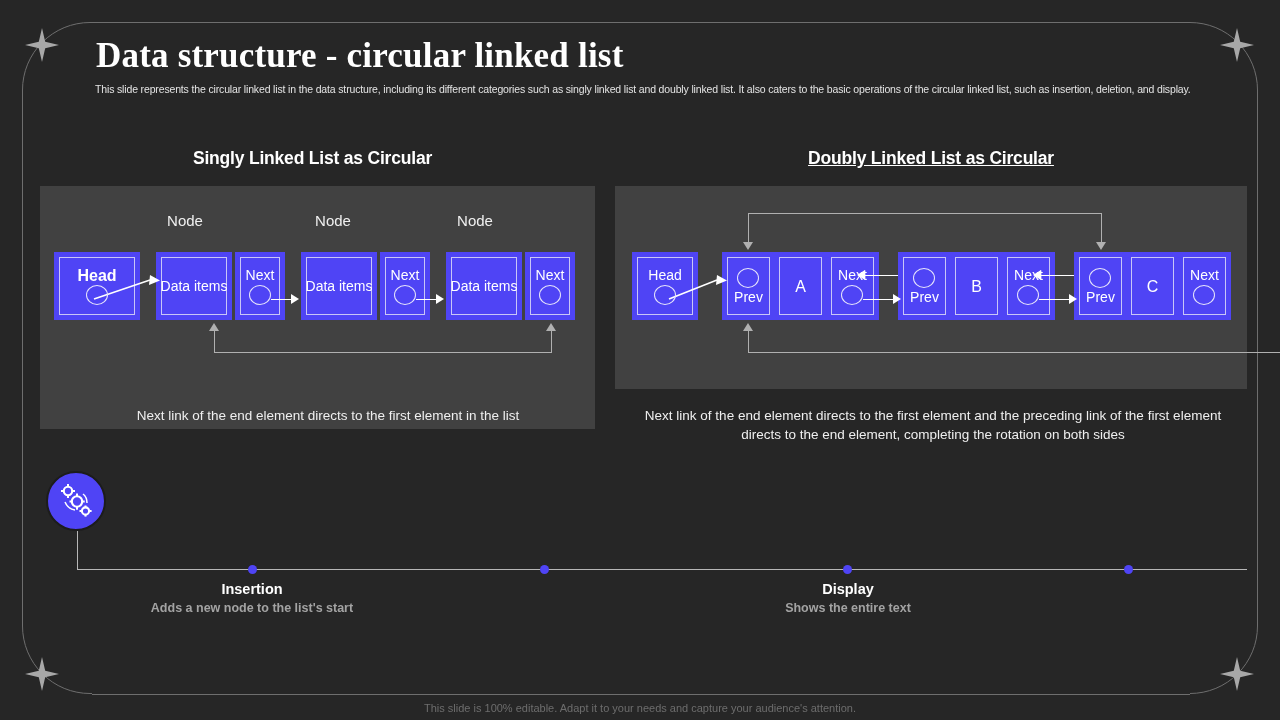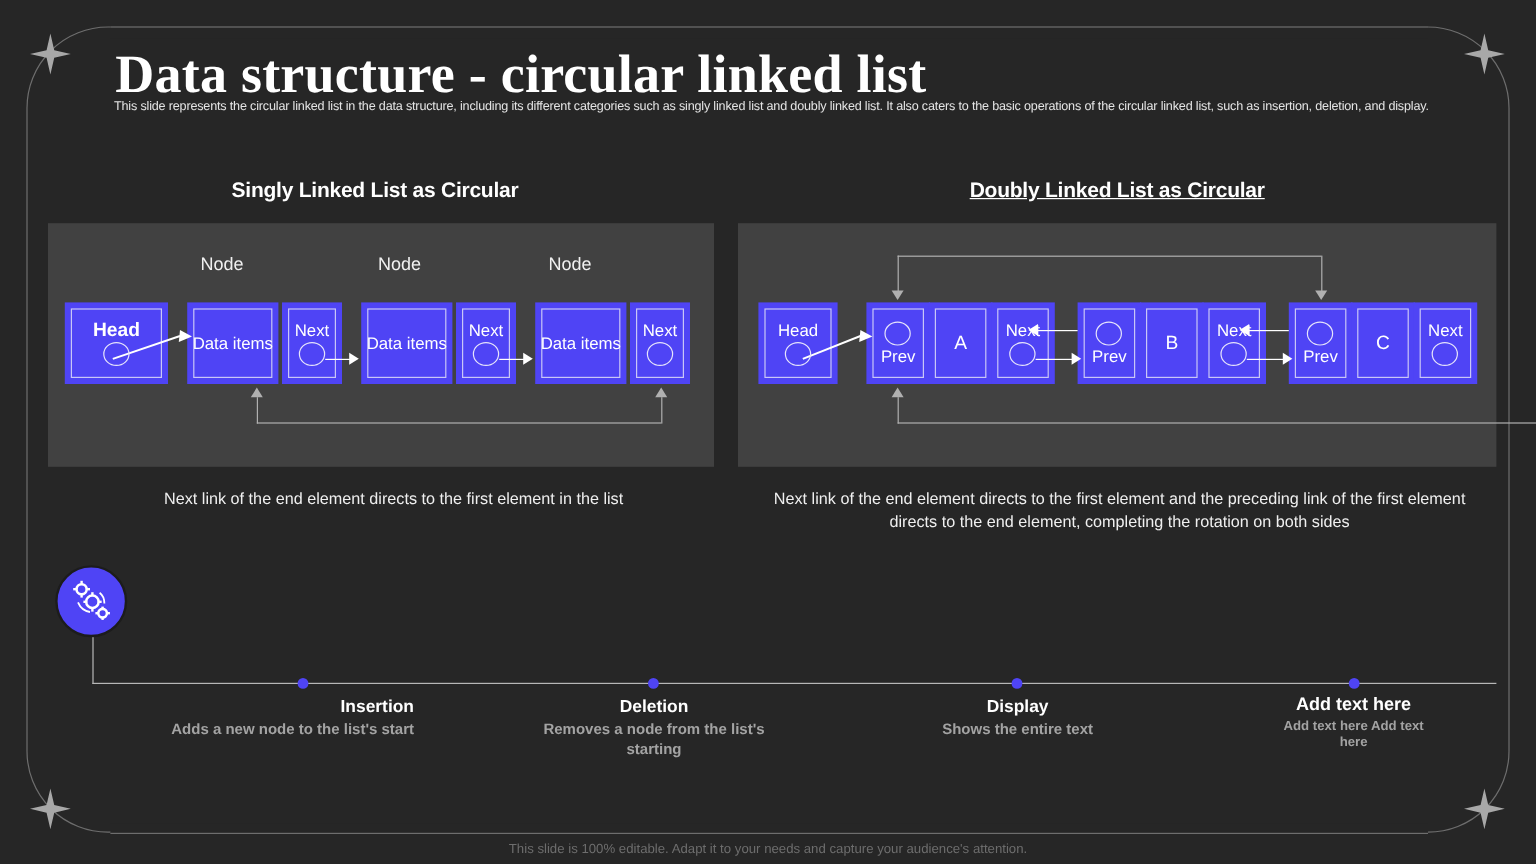--- a/index.html
+++ b/index.html
@@ -41,7 +41,7 @@
   .title {
     position: absolute; left: 96px; top: 36px;
     font-family: "Liberation Serif", serif;
-    font-weight: bold; font-size: 45px; color: #ffffff;
+    font-weight: bold; font-size: 35px; color: #ffffff;
     letter-spacing: .2px;
   }
   .subtitle {

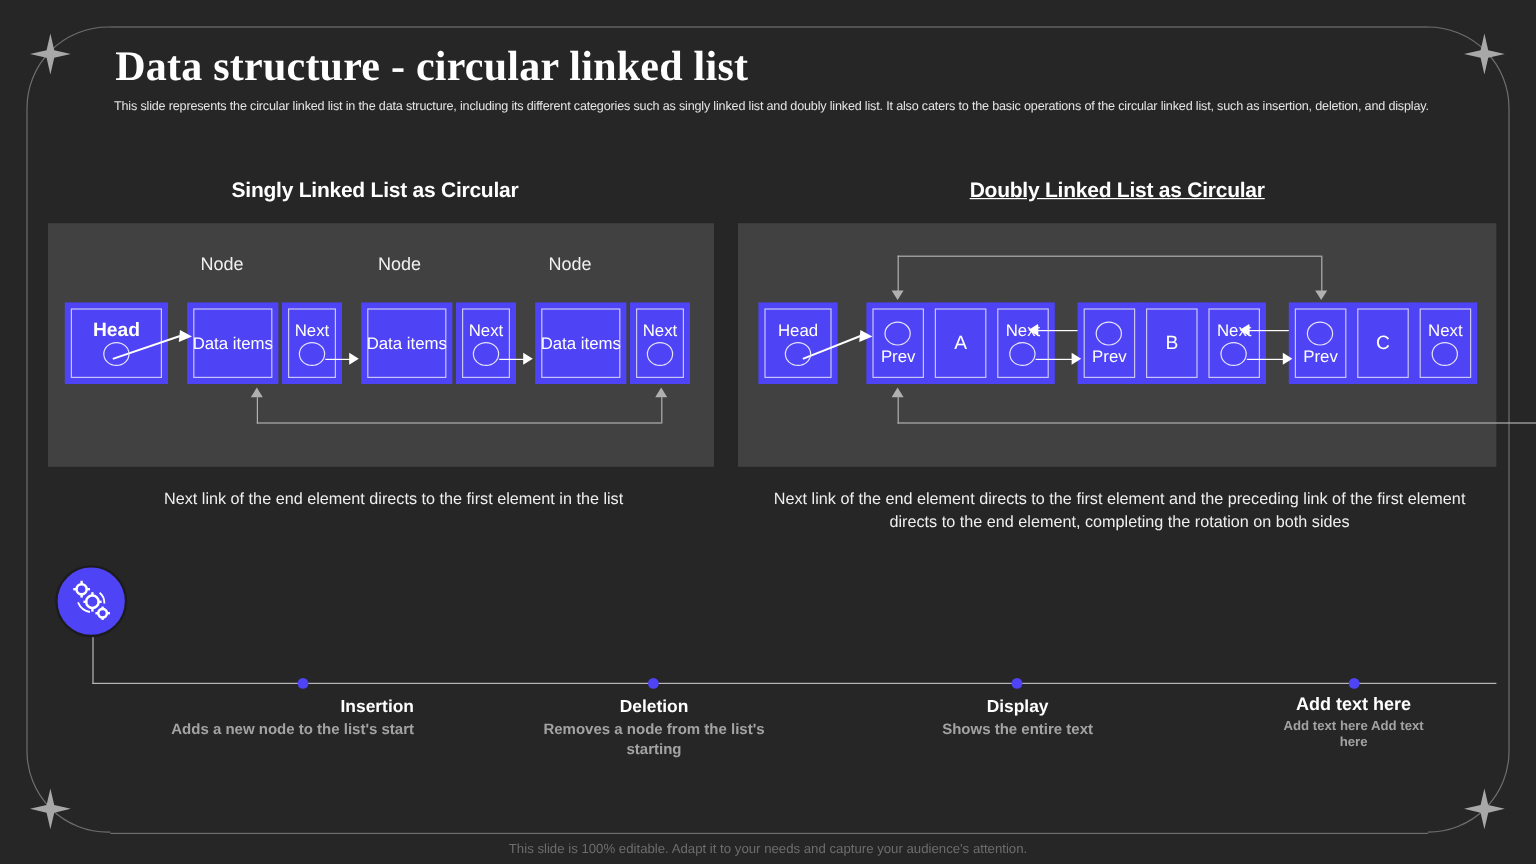--- a/index.html
+++ b/index.html
@@ -60,7 +60,7 @@
 
   
   .panel { position: absolute; background: #414141; }
-  .panel-left  { left: 40px;  top: 186px; width: 555px; height: 203px; }
+  .panel-left  { left: 40px;  top: 186px; width: 555px; height: 243px; }
   .panel-right { left: 615px; top: 186px; width: 632px; height: 203px; }
 
   .node-label {

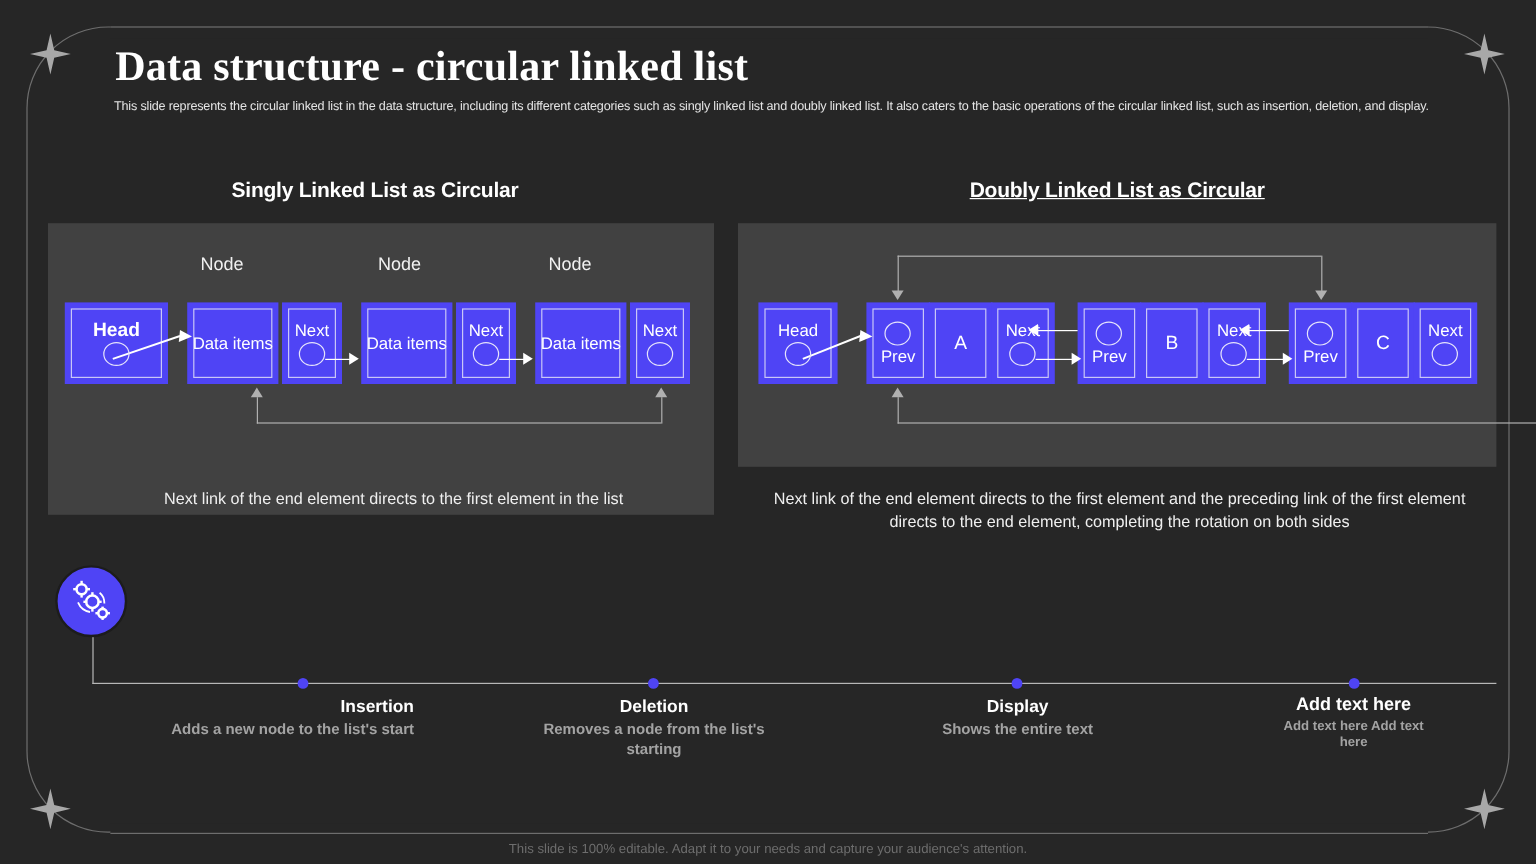--- a/index.html
+++ b/index.html
@@ -381,7 +381,7 @@
   <div class="tl-dot" style="left:843px;"></div>
   <div class="tl-dot" style="left:1124px;"></div>
 
-  <div class="tl-item" style="left:125px;text-align:right;">
+  <div class="tl-item" style="left:142px;">
     <div class="t">Insertion</div>
     <div class="d">Adds a new node to the list's start</div>
   </div>

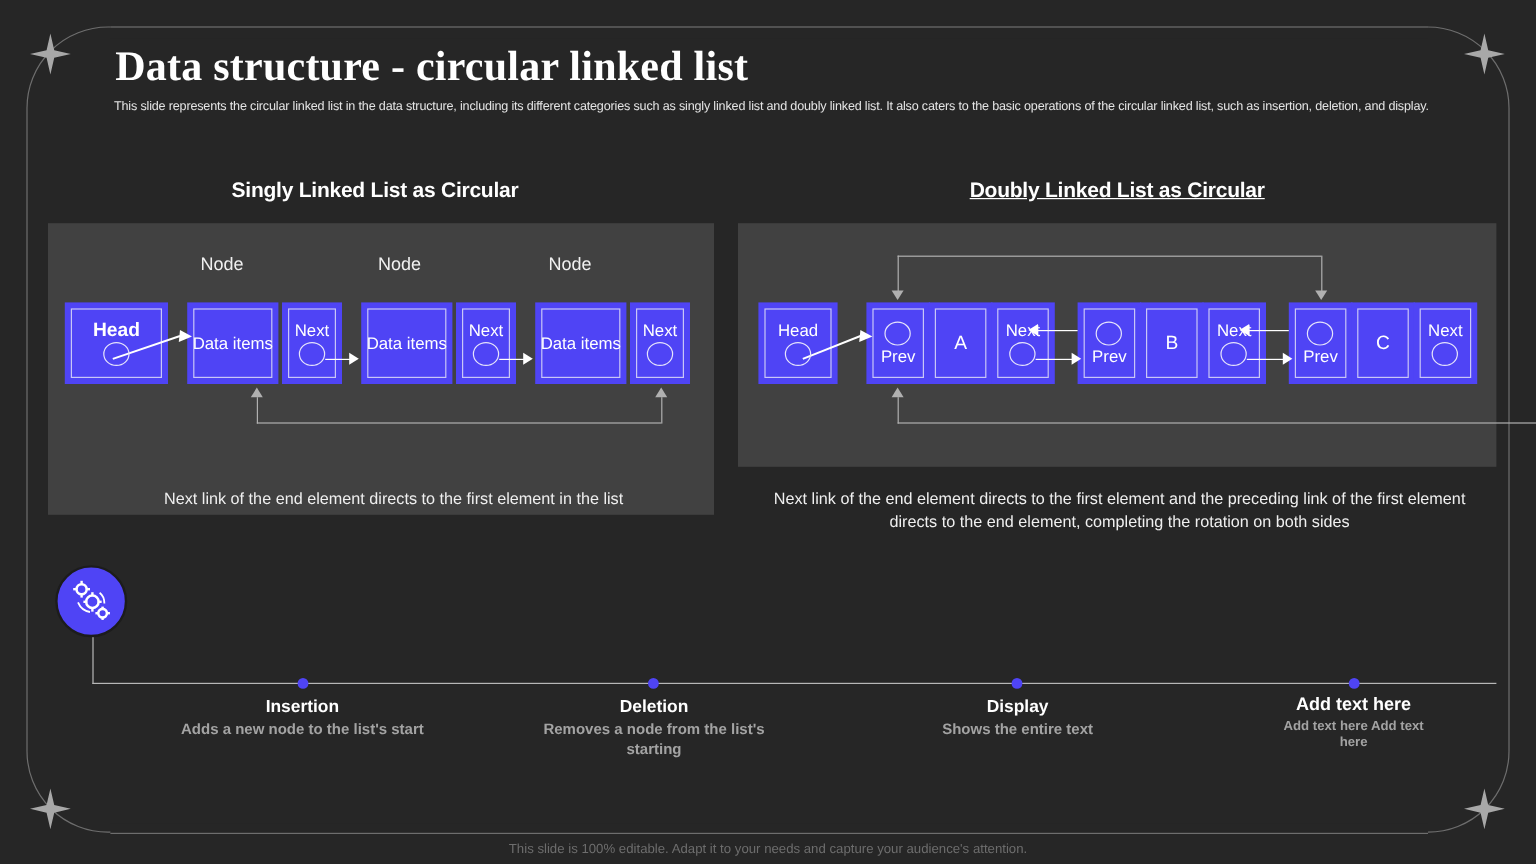--- a/index.html
+++ b/index.html
@@ -385,10 +385,6 @@
     <div class="t">Insertion</div>
     <div class="d">Adds a new node to the list's start</div>
   </div>
-  <div class="tl-item" style="left:435px;">
-    <div class="t">Deletion</div>
-    <div class="d">Removes a node from the list's starting</div>
-  </div>
   <div class="tl-item" style="left:738px;">
     <div class="t">Display</div>
     <div class="d">Shows the entire text</div>

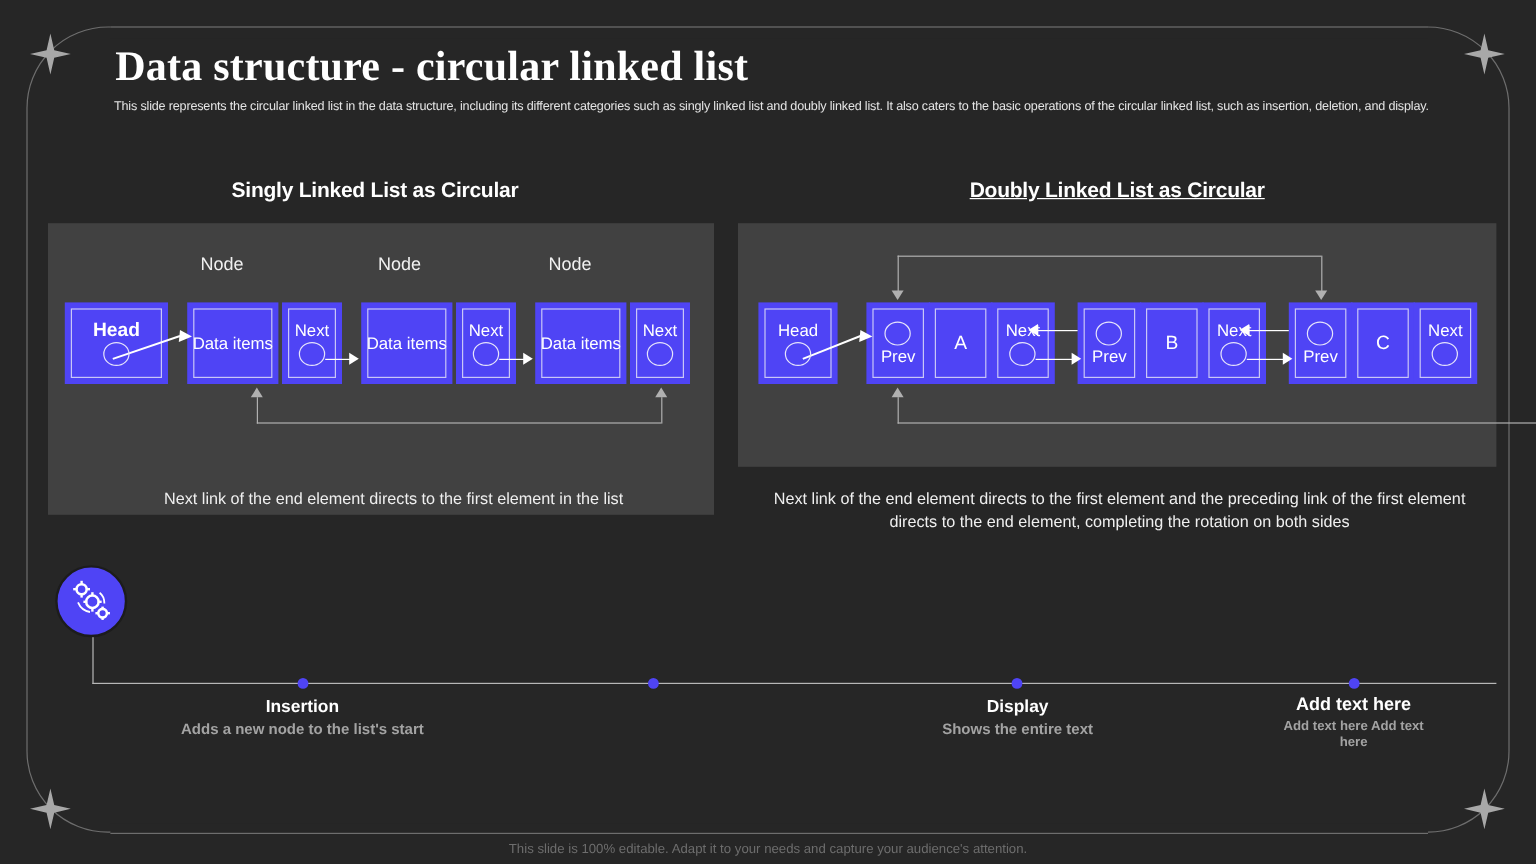--- a/index.html
+++ b/index.html
@@ -389,10 +389,6 @@
     <div class="t">Display</div>
     <div class="d">Shows the entire text</div>
   </div>
-  <div class="tl-item small" style="left:1018px; top:578px;">
-    <div class="t" style="font-size:15px;">Add text here</div>
-    <div class="d" style="width:120px;margin:1px auto 0;">Add text here Add text here</div>
-  </div>
 
   <div class="footer">This slide is 100% editable. Adapt it to your needs and capture your audience's attention.</div>
 </div>

